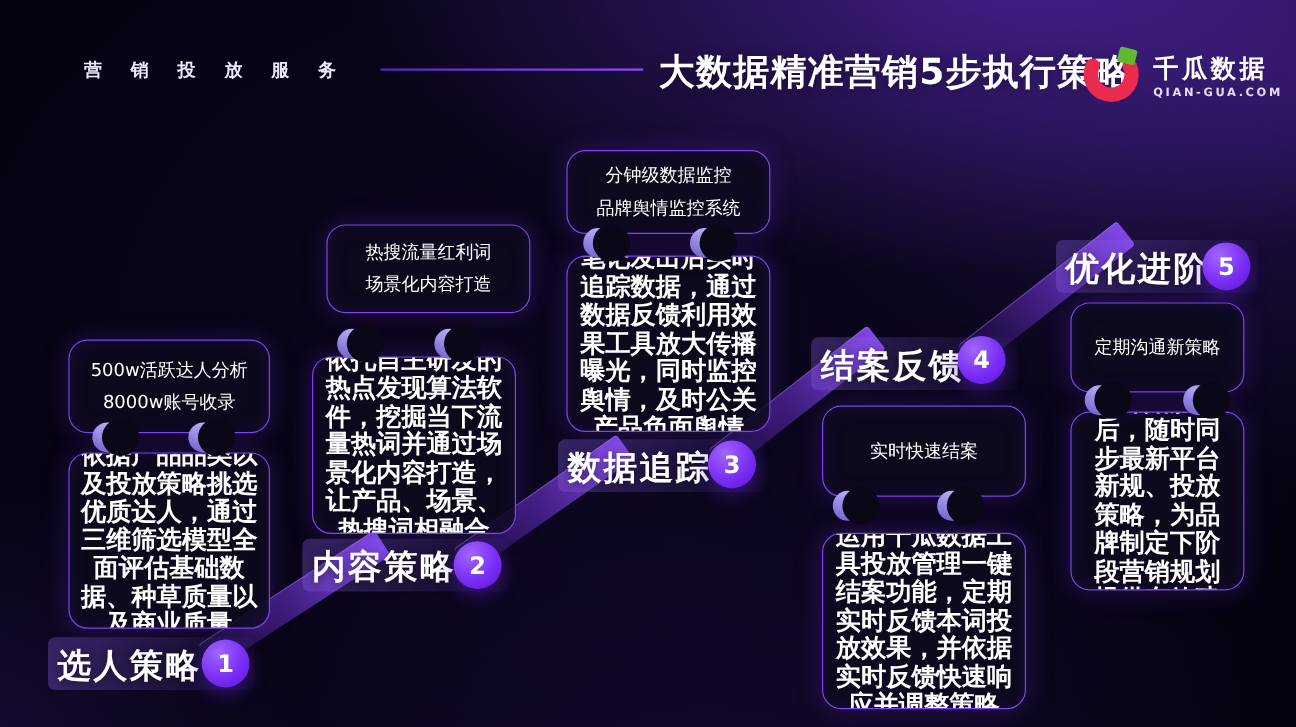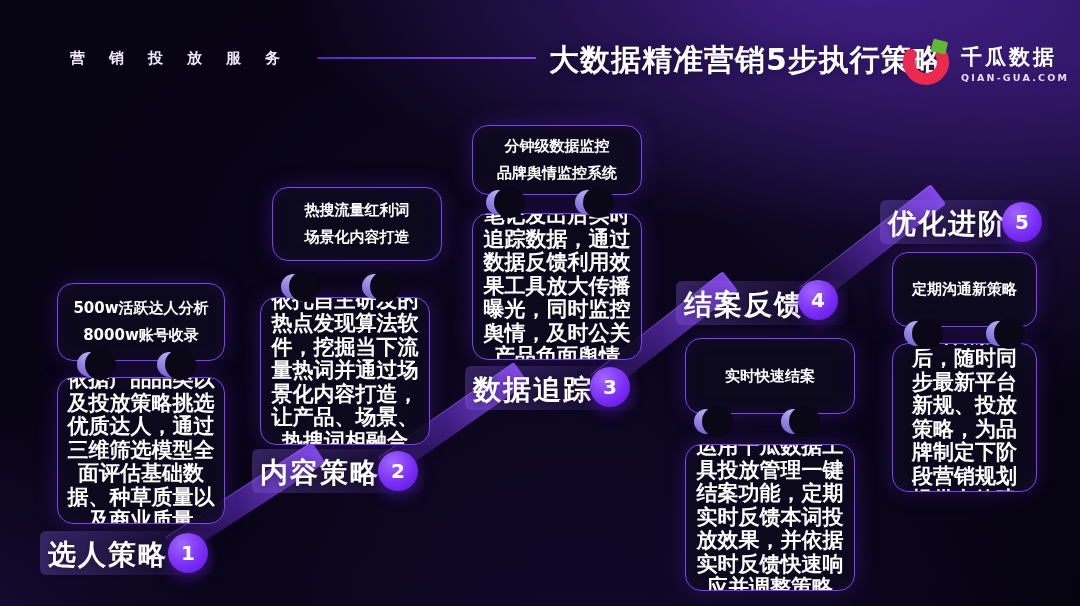--- a/index.html
+++ b/index.html
@@ -31,7 +31,7 @@
     box-shadow:0 0 22px rgba(104,48,220,0.28), inset 0 0 18px rgba(70,30,150,0.14);
     display:flex;align-items:center;justify-content:center;text-align:center;
   }
-  .card .ct{font-weight:bold;font-size:15px;line-height:27px;white-space:nowrap;text-align:center;}
+  .card .ct{font-weight:normal;font-size:15px;line-height:27px;white-space:nowrap;text-align:center;}
   .card p{margin:0;padding:0 9px;font-weight:700;font-size:21px;line-height:23.5px;}
   
   .ring{position:absolute;width:36px;height:32px;z-index:4;}

